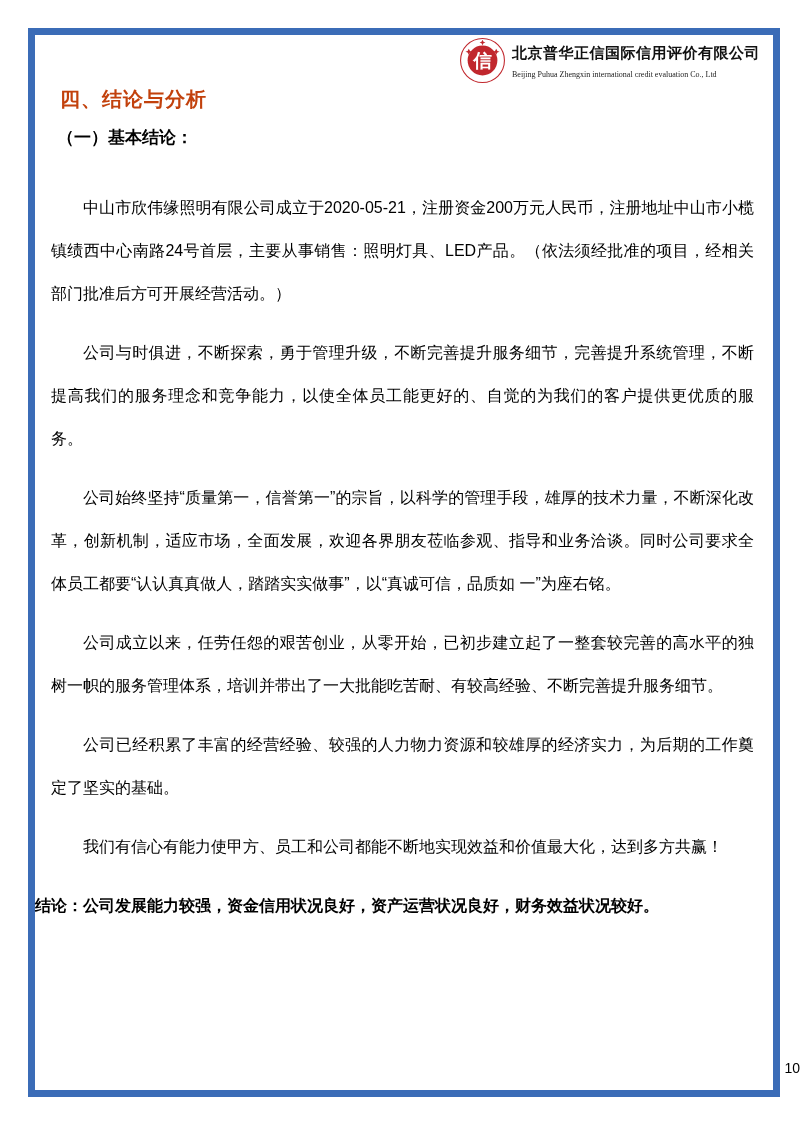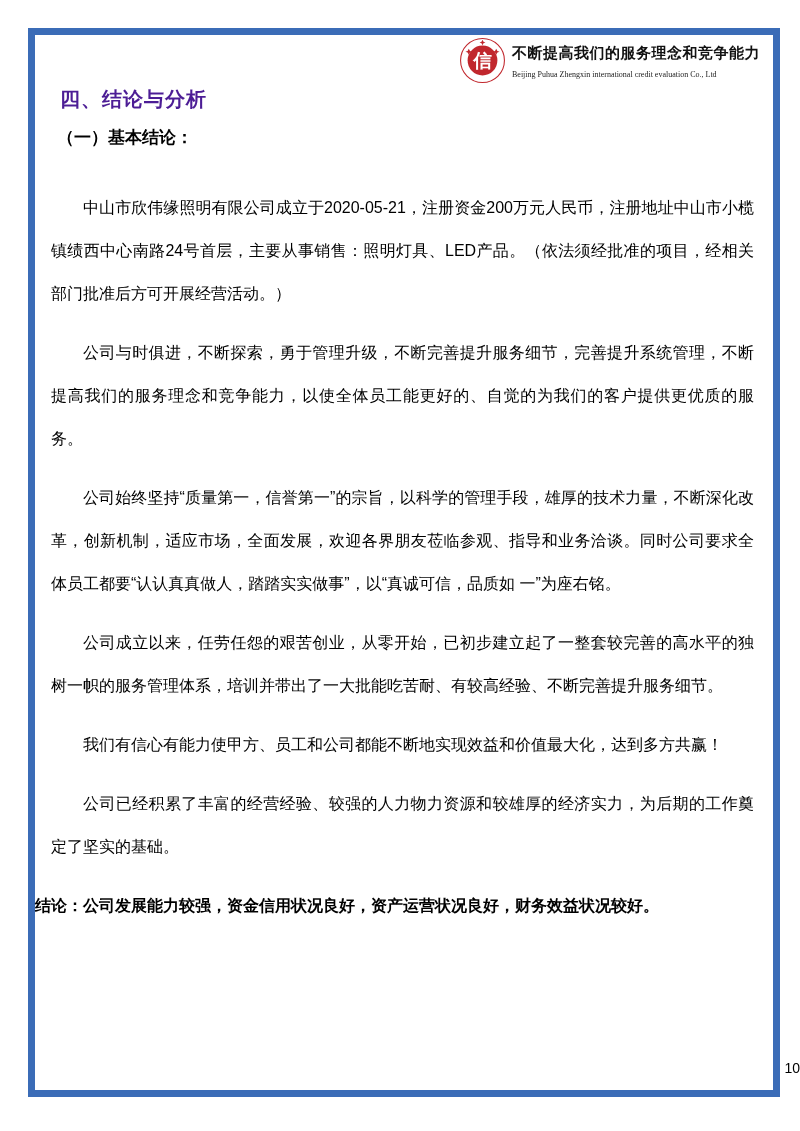--- a/index.html
+++ b/index.html
@@ -120,7 +120,7 @@
       </svg>
     </span>
     <div class="name-block">
-      <div class="company-zh">不断提高我们的服务理念和竞争能力</div>
+      <div class="company-zh">北京普华正信国际信用评价有限公司</div>
       <div class="company-en">Beijing Puhua Zhengxin international credit evaluation Co., Ltd</div>
     </div>
   </header>

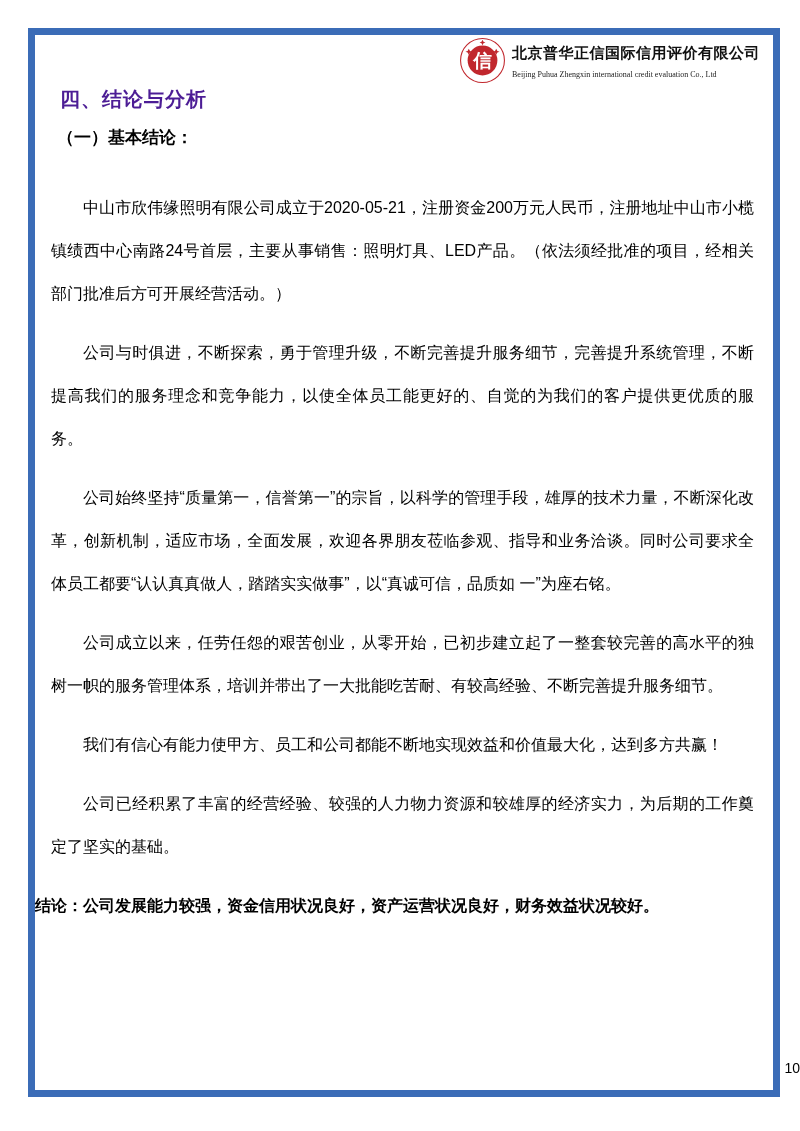--- a/index.html
+++ b/index.html
@@ -63,7 +63,7 @@
     font-size: 20px;
     line-height: 26px;
     font-weight: bold;
-    color: #4c1d95;
+    color: #c2410c;
     letter-spacing: 1px;
   }
   .subsection-heading {

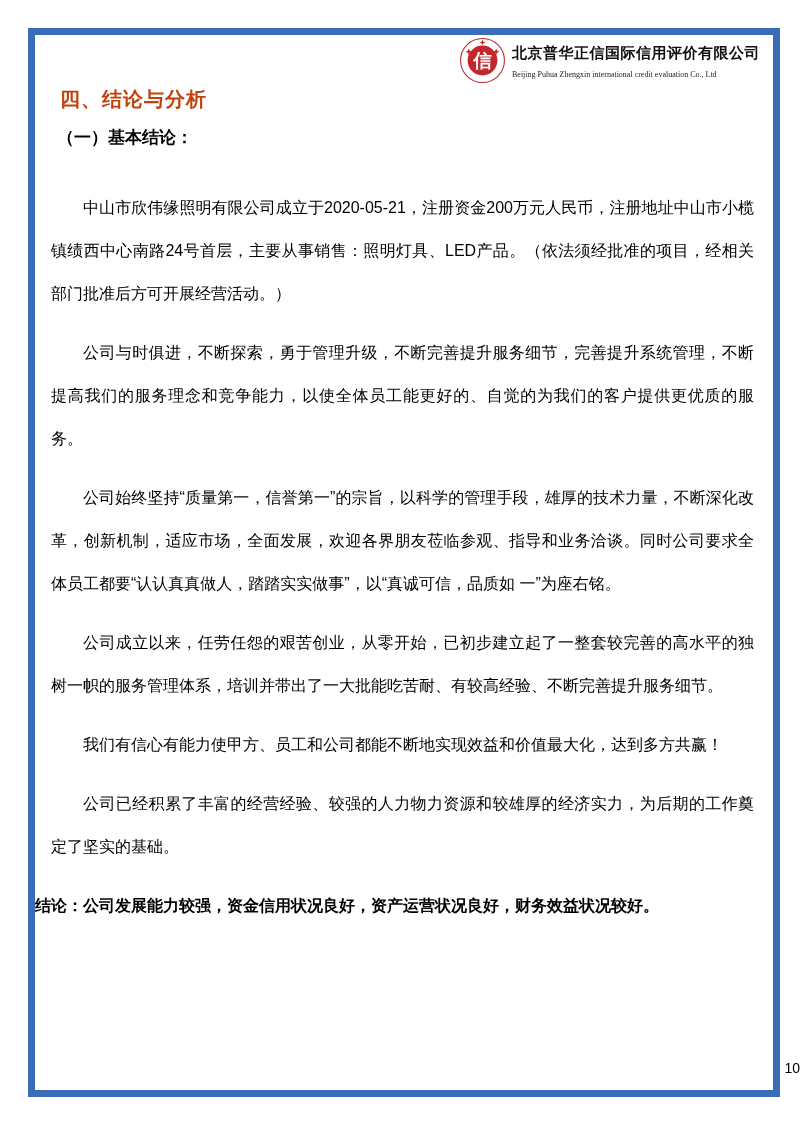--- a/index.html
+++ b/index.html
@@ -134,8 +134,8 @@
       <p>公司与时俱进，不断探索，勇于管理升级，不断完善提升服务细节，完善提升系统管理，不断提高我们的服务理念和竞争能力，以使全体员工能更好的、自觉的为我们的客户提供更优质的服务。</p>
       <p>公司始终坚持“质量第一，信誉第一”的宗旨，以科学的管理手段，雄厚的技术力量，不断深化改革，创新机制，适应市场，全面发展，欢迎各界朋友莅临参观、指导和业务洽谈。同时公司要求全体员工都要“认认真真做人，踏踏实实做事”，以“真诚可信，品质如 一”为座右铭。</p>
       <p>公司成立以来，任劳任怨的艰苦创业，从零开始，已初步建立起了一整套较完善的高水平的独树一帜的服务管理体系，培训并带出了一大批能吃苦耐、有较高经验、不断完善提升服务细节。</p>
+      <p>公司已经积累了丰富的经营经验、较强的人力物力资源和较雄厚的经济实力，为后期的工作奠定了坚实的基础。</p>
       <p>我们有信心有能力使甲方、员工和公司都能不断地实现效益和价值最大化，达到多方共赢！</p>
-      <p>公司已经积累了丰富的经营经验、较强的人力物力资源和较雄厚的经济实力，为后期的工作奠定了坚实的基础。</p>
     </div>
 
     <p class="conclusion">结论：公司发展能力较强，资金信用状况良好，资产运营状况良好，财务效益状况较好。</p>

